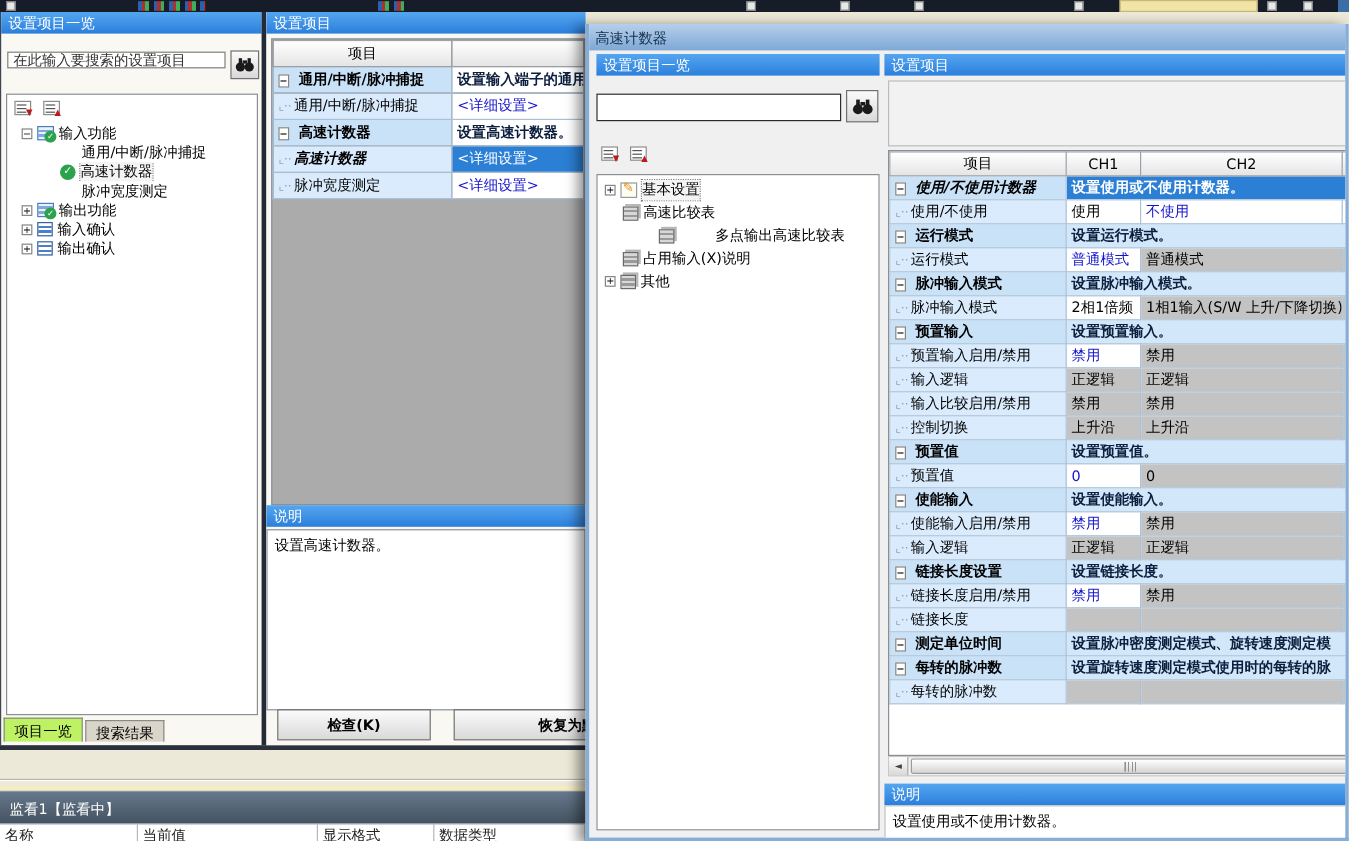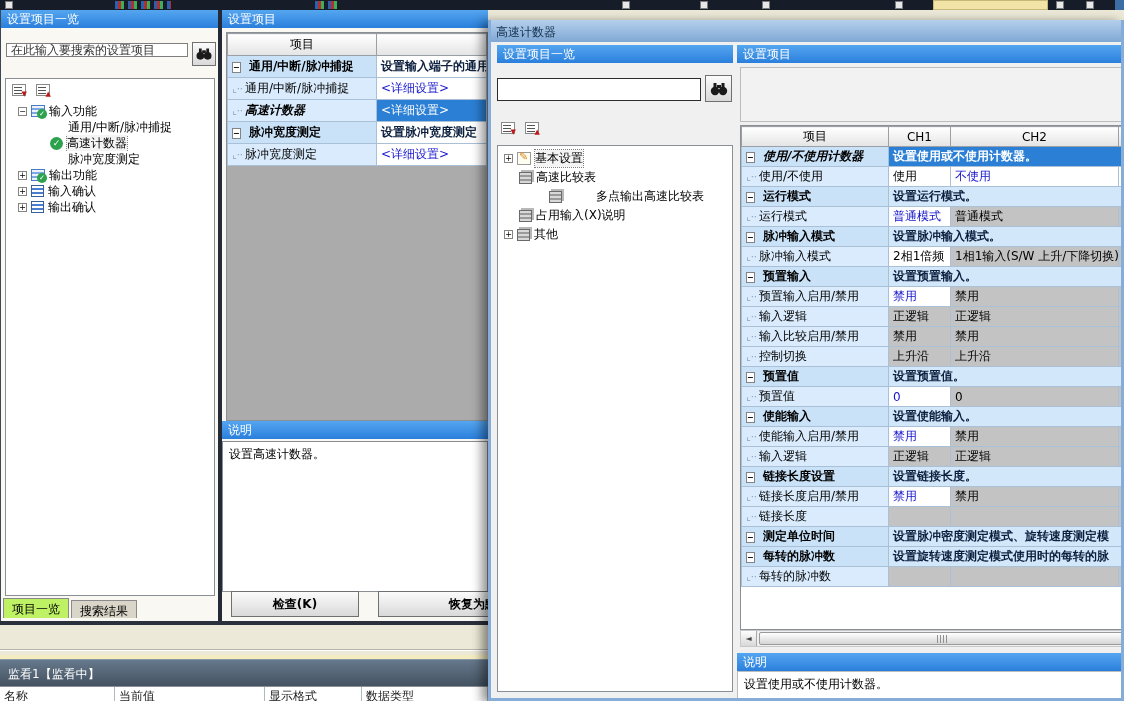--- a/index.html
+++ b/index.html
@@ -210,6 +210,10 @@
             <td class="link-cell">&lt;详细设置&gt;</td>
           </tr>
           <tr>
+            <td class="cell-group"><span class="exp">−</span><span> 高速计数器</span></td>
+            <td class="desc-cell">设置高速计数器。</td>
+          </tr>
+          <tr>
             <td class="cell-item"><span class="dots">⌞··</span><span style="font-style: italic; font-weight: bold;">高速计数器</span></td>
             <td class="link-cell sel-blue">&lt;详细设置&gt;</td>
           </tr>

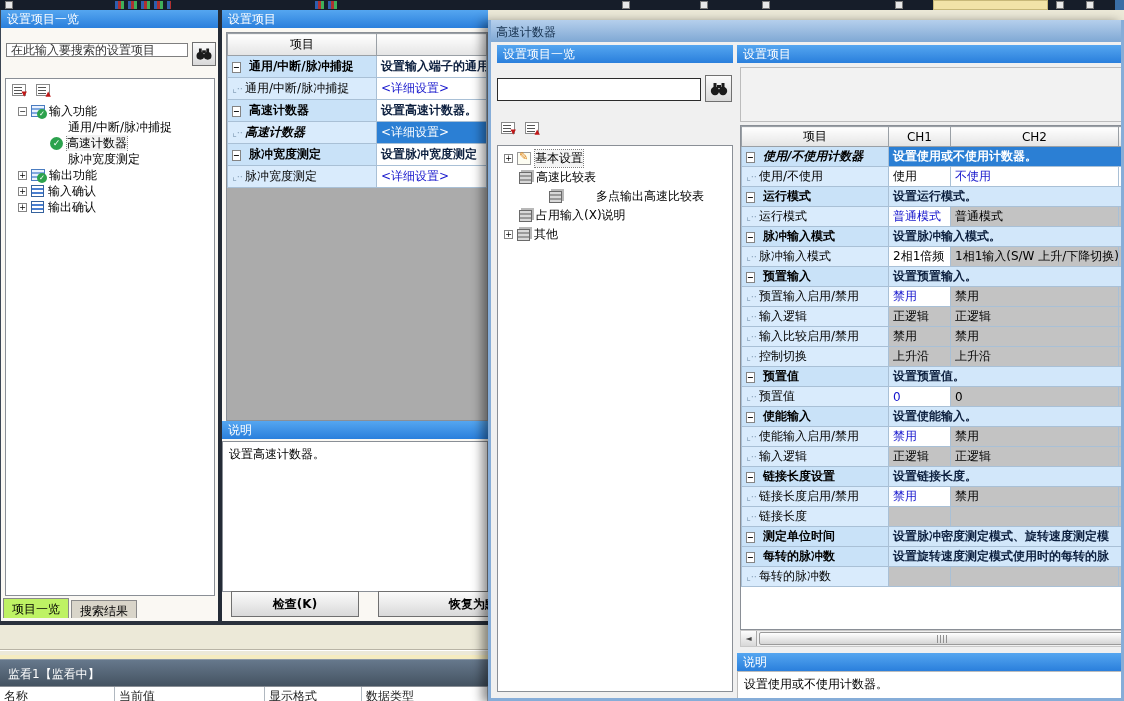--- a/index.html
+++ b/index.html
@@ -218,10 +218,6 @@
             <td class="link-cell sel-blue">&lt;详细设置&gt;</td>
           </tr>
           <tr>
-            <td class="cell-group"><span class="exp">−</span><span> 脉冲宽度测定</span></td>
-            <td class="desc-cell">设置脉冲宽度测定</td>
-          </tr>
-          <tr>
             <td class="cell-item"><span class="dots">⌞··</span><span>脉冲宽度测定</span></td>
             <td class="link-cell">&lt;详细设置&gt;</td>
           </tr>

